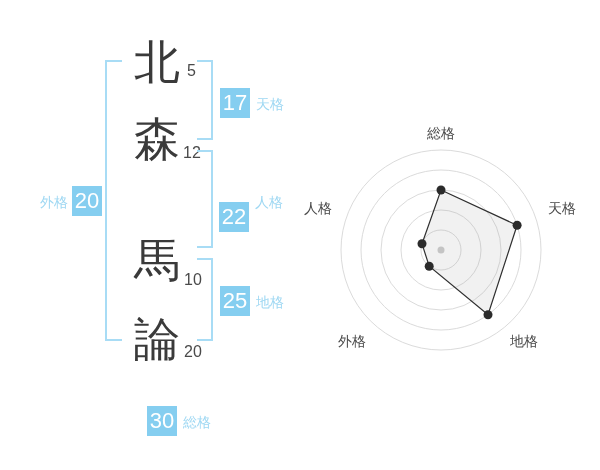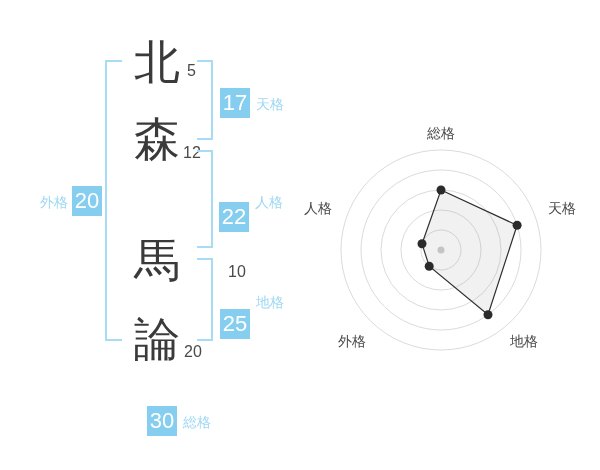--- a/index.html
+++ b/index.html
@@ -13,7 +13,7 @@
   .k0 { top:39px; } .k1 { top:116px; } .k2 { top:237px; } .k3 { top:316px; }
   .strokes { position:absolute; font-size:16px; line-height:1; color:#4a4a4a; }
   .s0 { left:187px; top:63px; } .s1 { left:183px; top:145px;text-align:right; }
-  .s2 { left:184px; top:264px;margin-left:44px; } .s3 { left:184px; top:344px; }
+  .s2 { left:184px; top:272px; } .s3 { left:184px; top:344px; }
   
   .bracket { position:absolute; box-sizing:border-box; }
   .bracket-left  { border:2px solid var(--bracket); border-right:none;

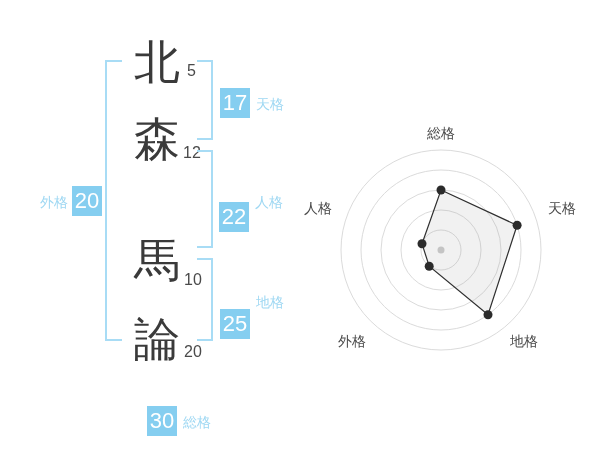--- a/index.html
+++ b/index.html
@@ -27,7 +27,7 @@
   .badge { position:absolute; width:30px; height:30px; background:var(--badge);
            color:#ffffff; font-size:22px; line-height:30px; text-align:center; }
   .b-ten { left:220px; top:88px; }  .b-jin { left:219px; top:202px; }
-  .b-chi { left:220px; top:286px;margin-top:23px; } .b-gai { left:72px;  top:186px; }
+  .b-chi { left:220px; top:286px; } .b-gai { left:72px;  top:186px; }
   .b-sou { left:147px; top:406px; }
   .kaku-label { position:absolute; font-size:14px; line-height:1;
                 color:var(--label); }

